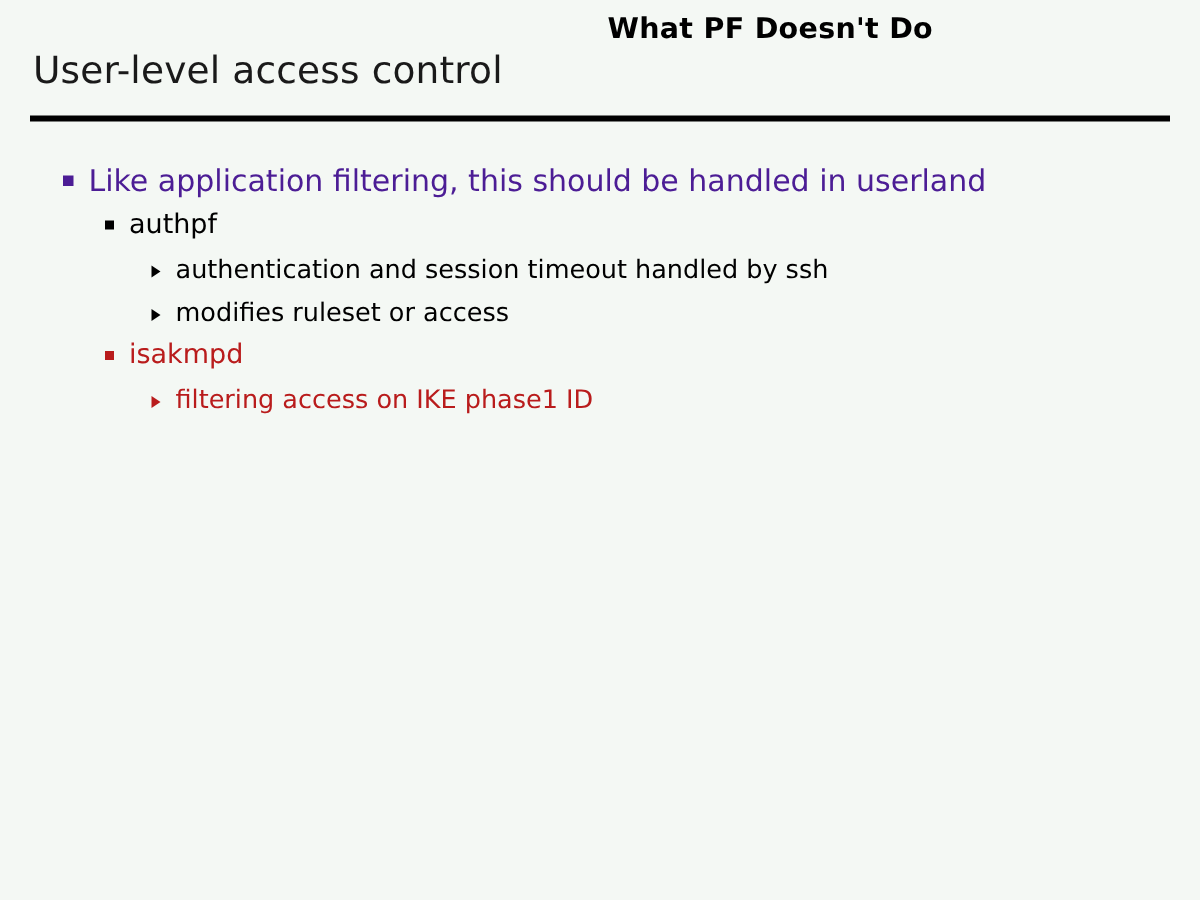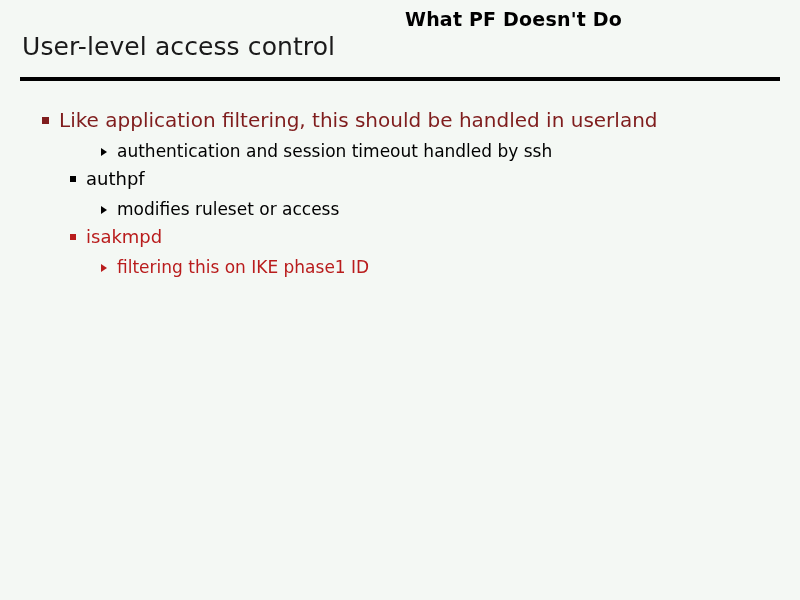--- a/index.html
+++ b/index.html
@@ -59,7 +59,7 @@
     margin-left: 20px;
     margin-top: 4px;
     font-size: 20px;
-    color: #7f1d1d;
+    color: #4c1d95;
   }
   .lvl2 {
     margin-left: 48px;

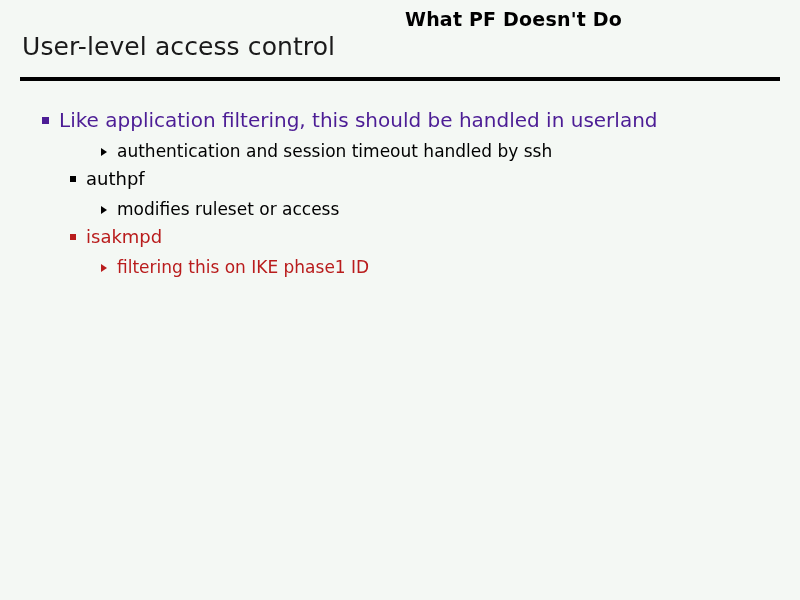--- a/index.html
+++ b/index.html
@@ -124,14 +124,14 @@
       <span class="text">Like application filtering, this should be handled in userland</span>
     </div>
 
+    <div class="bullet lvl2">
+      <span class="marker marker-sq-sm"></span>
+      <span class="text">authpf</span>
+    </div>
+
     <div class="bullet lvl3">
       <span class="marker marker-tri"></span>
       <span class="text">authentication and session timeout handled by ssh</span>
-    </div>
-
-    <div class="bullet lvl2">
-      <span class="marker marker-sq-sm"></span>
-      <span class="text">authpf</span>
     </div>
 
     <div class="bullet lvl3">

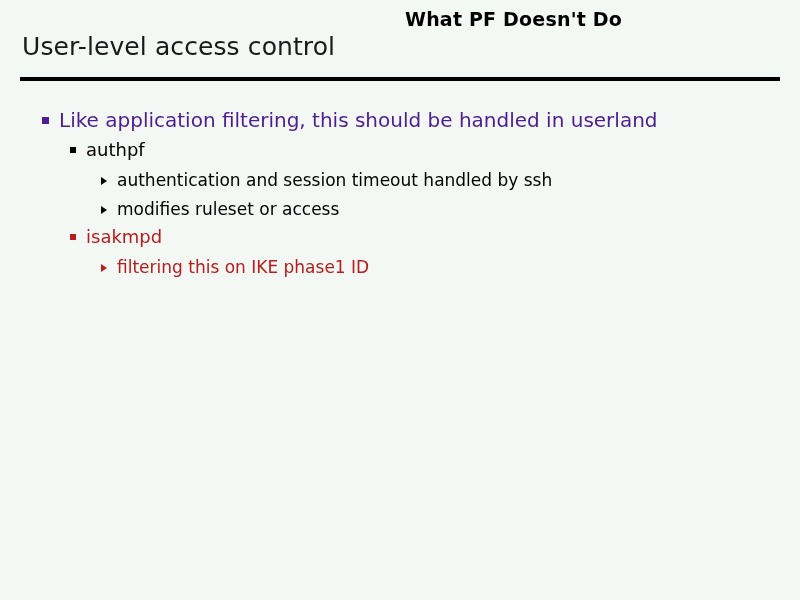--- a/index.html
+++ b/index.html
@@ -146,7 +146,7 @@
 
     <div class="bullet lvl3 dim">
       <span class="marker marker-tri"></span>
-      <span class="text">filtering this on IKE phase1 ID</span>
+      <span class="text">filtering access on IKE phase1 ID</span>
     </div>
 
   </div>

